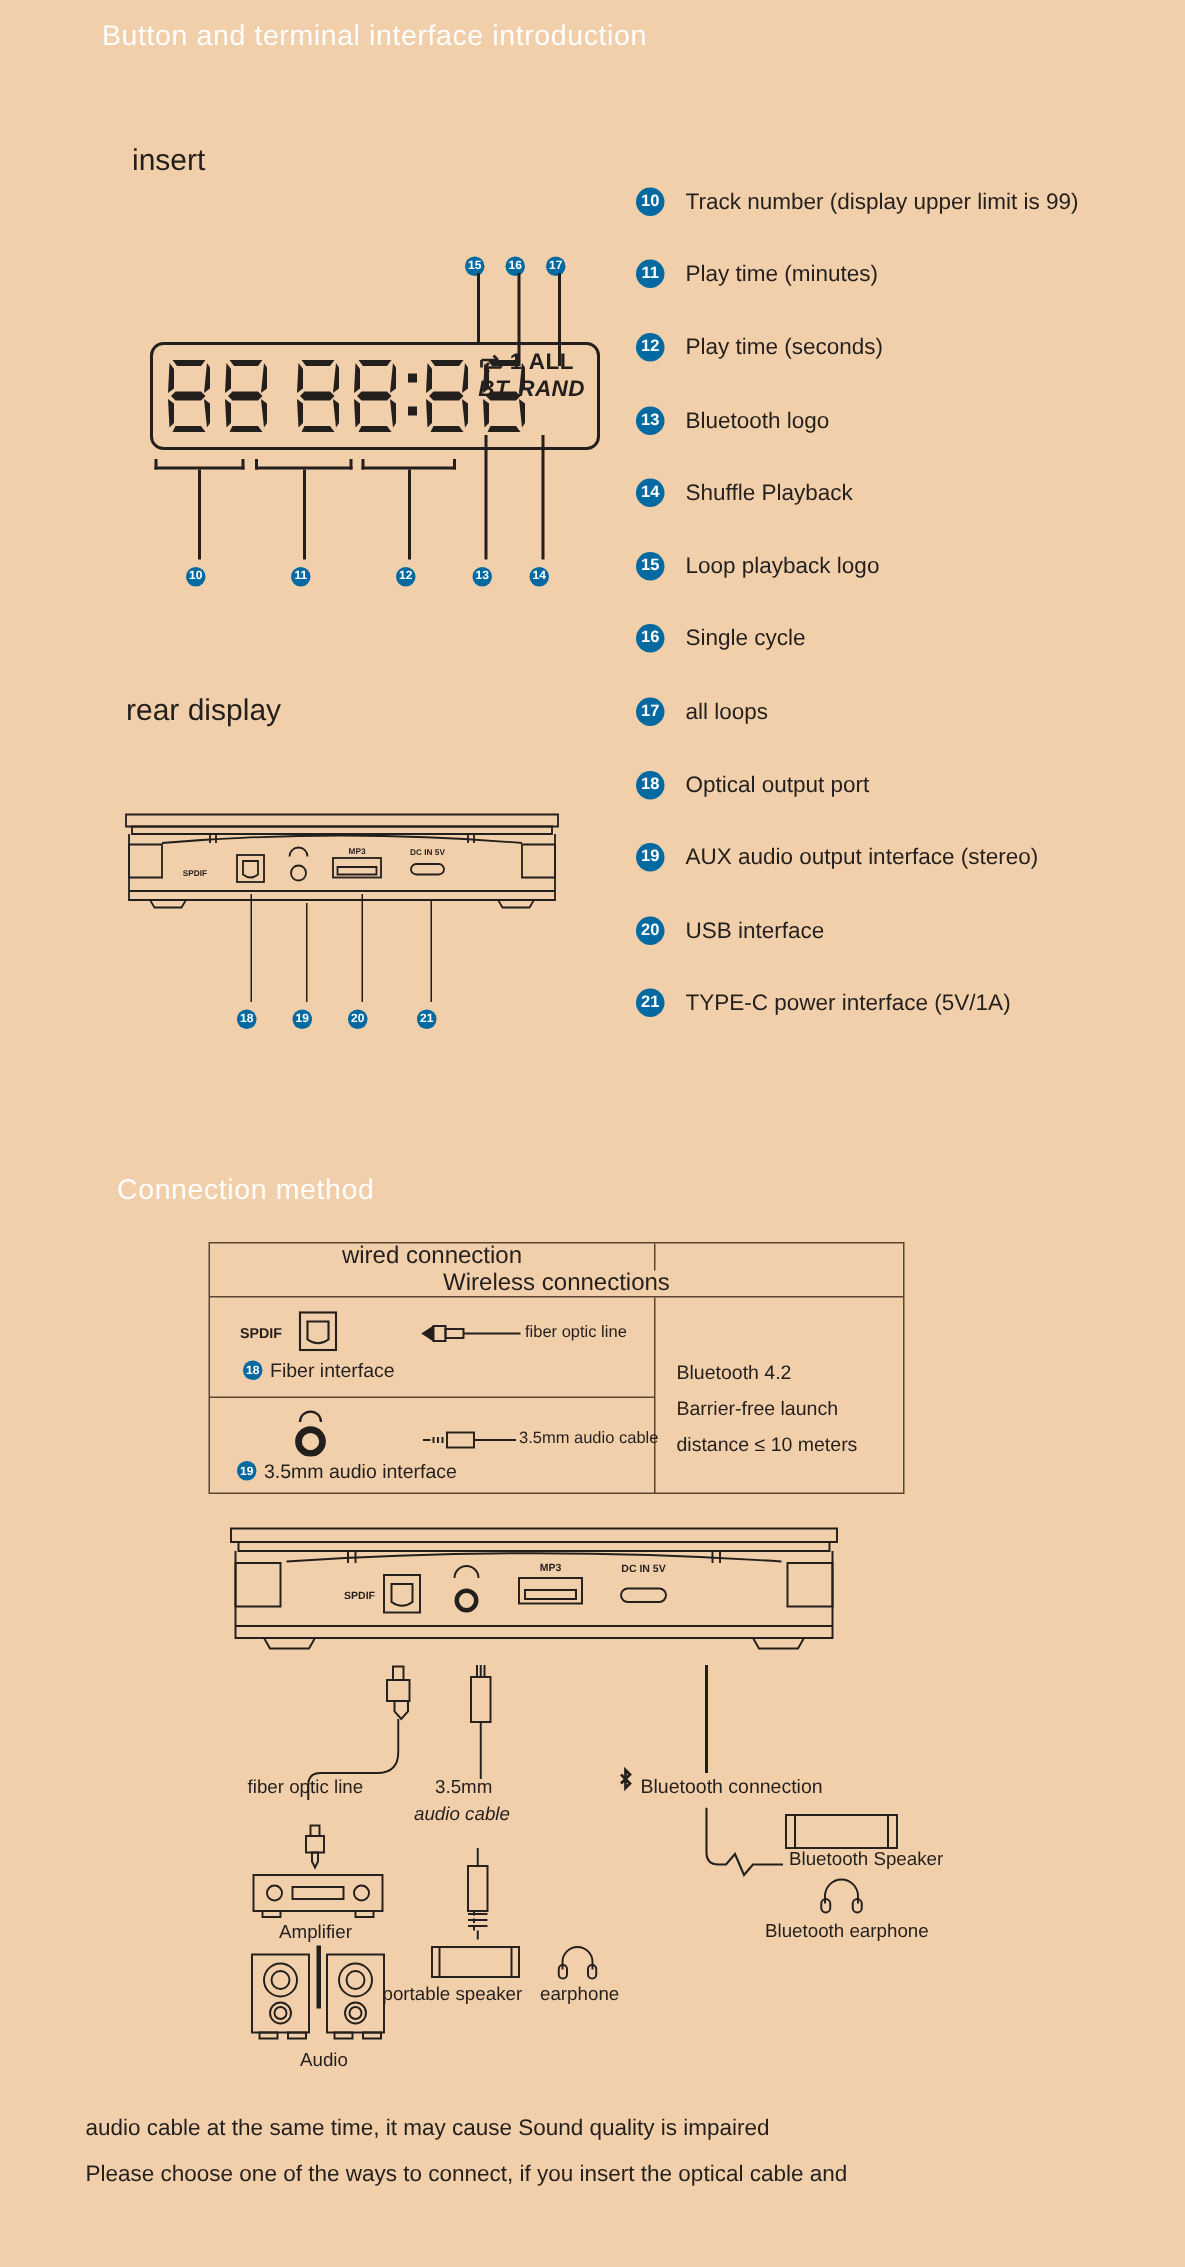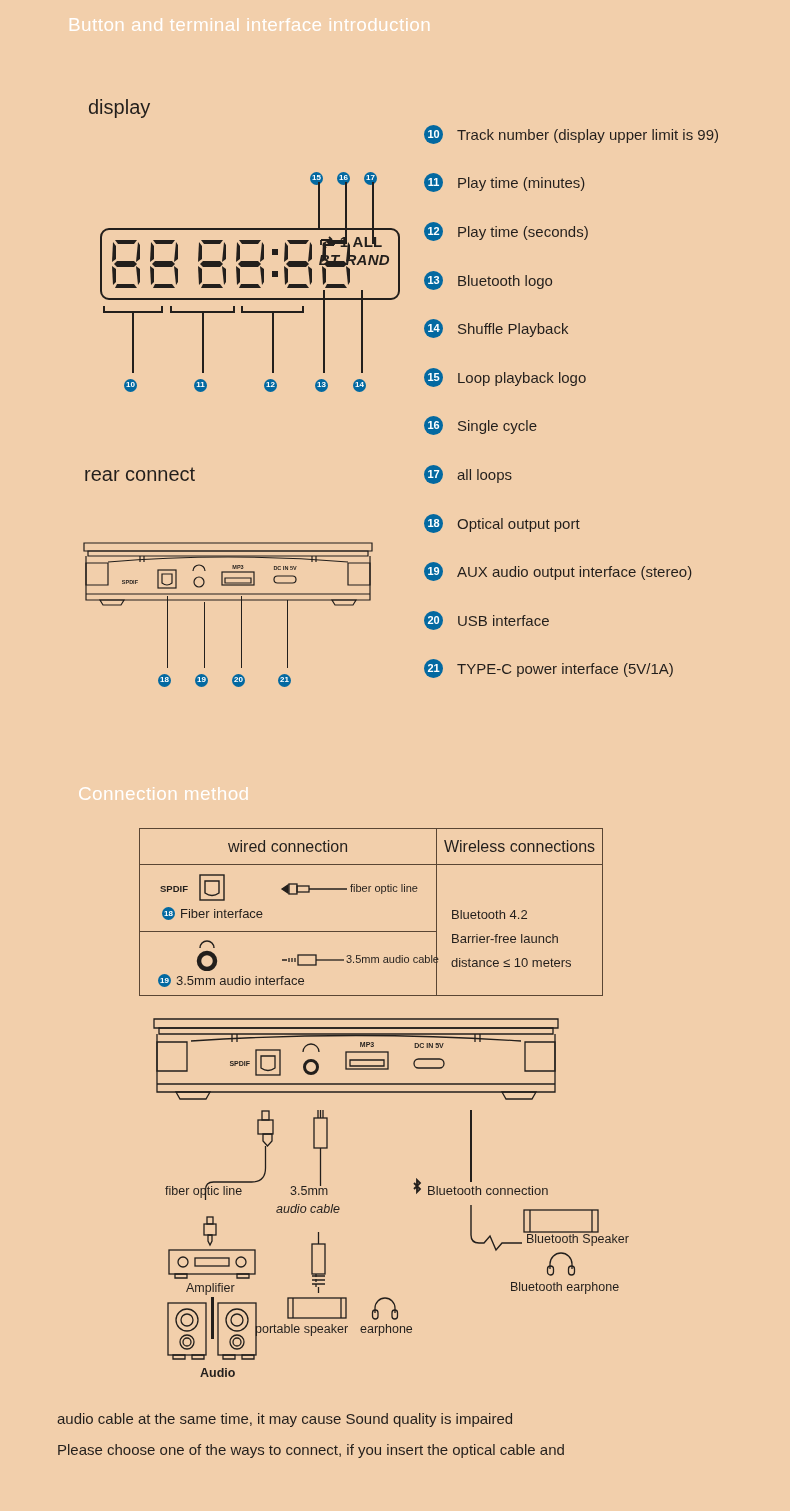--- a/index.html
+++ b/index.html
@@ -122,7 +122,7 @@
 
   <div class="abs section-title" style="left:68px;top:14px;">Button and terminal interface introduction</div>
 
-  <div class="abs sub-title" style="left:88px;top:96px;">display</div>
+  <div class="abs sub-title" style="left:88px;top:96px;">insert</div>
 
   <div class="abs cal-badge" style="left:310px;top:166px;">
     <span class="badge sm">15</span>

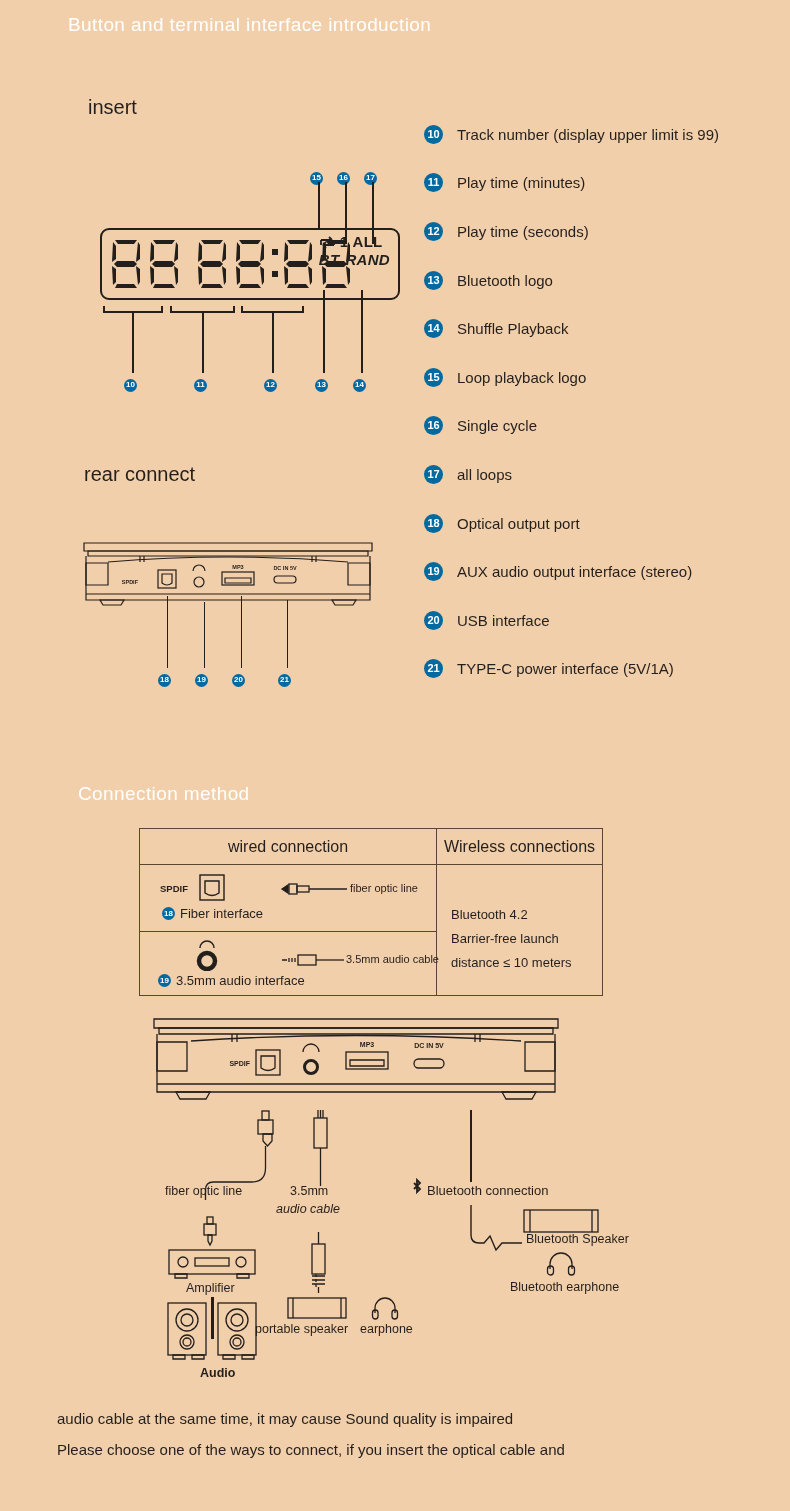--- a/index.html
+++ b/index.html
@@ -307,7 +307,7 @@
     </div>
   </div>
 
-  <div class="abs sub-title" style="left:84px;top:463px;">rear connect</div>
+  <div class="abs sub-title" style="left:84px;top:463px;">rear display</div>
 
   <svg class="abs" style="left:78px;top:538px;" width="300" height="82" viewBox="0 0 300 82">
     <g fill="none" stroke="#231f1c" stroke-width="1.2">

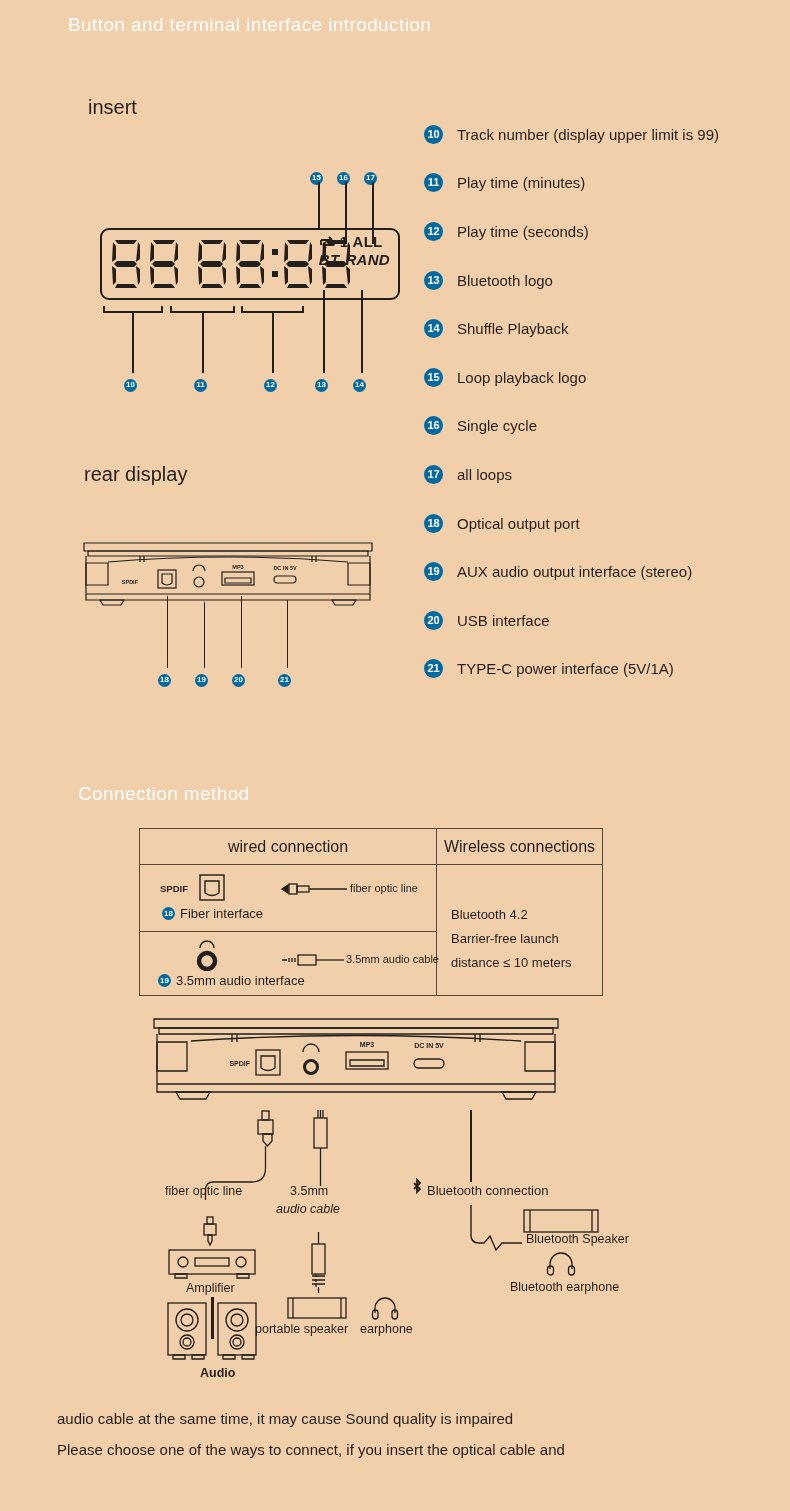--- a/index.html
+++ b/index.html
@@ -91,6 +91,7 @@
   .ct-head{
     display:flex;height:35px;
     border-bottom:1.4px solid #5a4634;
+    flex-direction:column;
   }
   .ct-head .c1{
     width:296px;display:flex;align-items:center;justify-content:center;

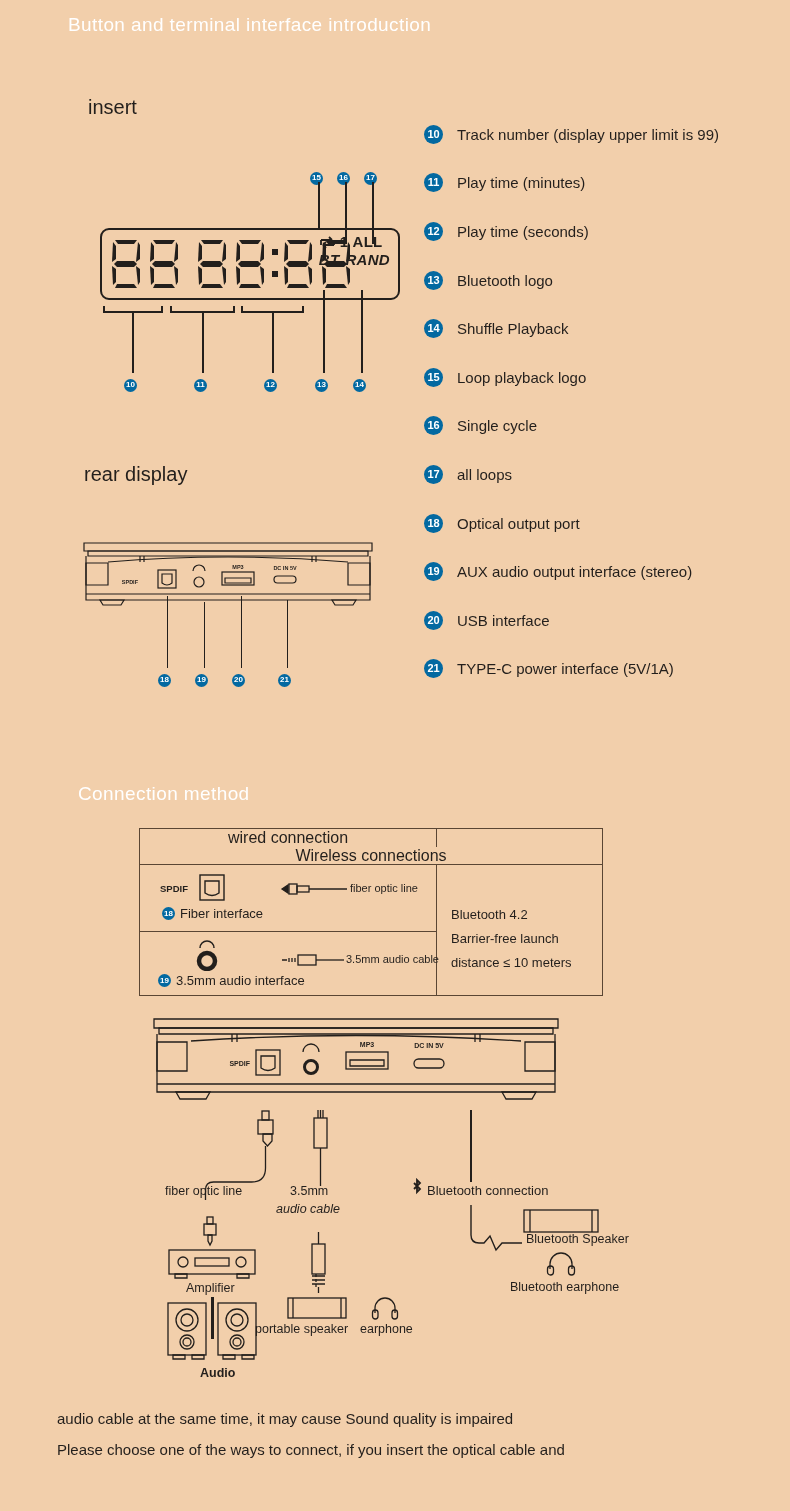--- a/index.html
+++ b/index.html
@@ -551,7 +551,7 @@
       <path d="M57 55 h12 v4 h-12 z M76 55 h12 v4 h-12 z"></path>
     </g>
   </svg>
-  <div class="dev-label" style="left:200px;top:1366px;font-weight:bold;">Audio</div>
+  <div class="dev-label" style="left:200px;top:1366px;">Audio</div>
 
   <svg class="abs" style="left:298px;top:1232px;" width="40" height="66" viewBox="0 0 40 66">
     <g fill="none" stroke="#231f1c" stroke-width="1.3">

